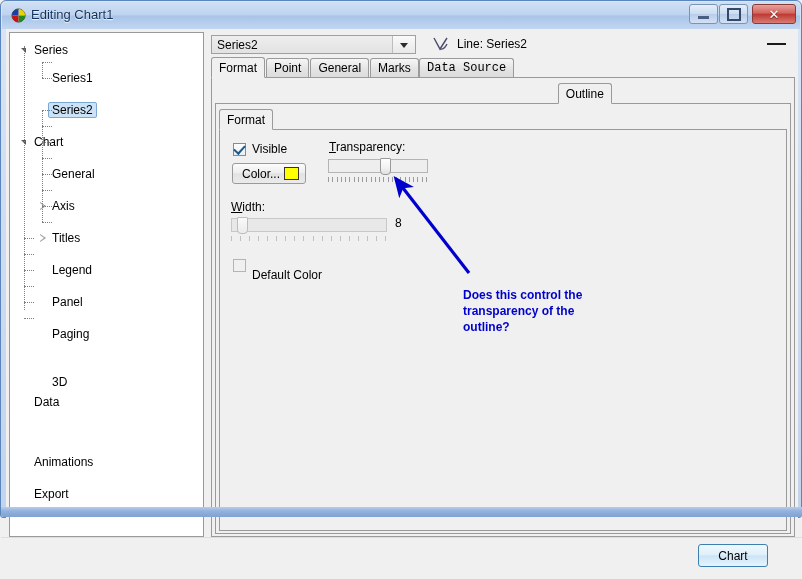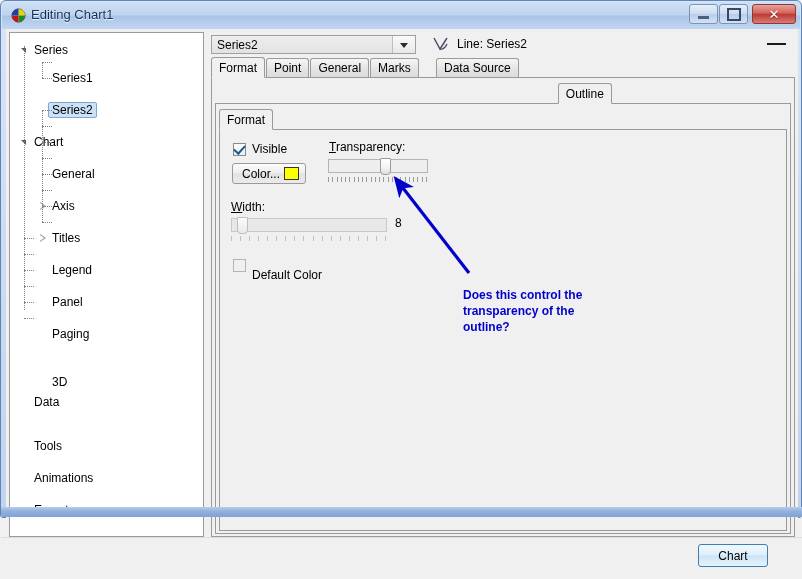--- a/index.html
+++ b/index.html
@@ -341,7 +341,7 @@
           <div class="tab" style="left: 55.0156px;">Point</div>
           <div class="tab" style="left: 99.375px;">General</div>
           <div class="tab" style="left: 159.078px;">Marks</div>
-          <div class="tab" style="left: 225px;">Data Source</div>
+          <div class="tab" style="left: 208px; font-family: Liberation Mono, monospace;">Data Source</div>
         </div>
 
       <div class="tabrow" id="tabrow2" style="left:7px;top:52px;width:576px;">

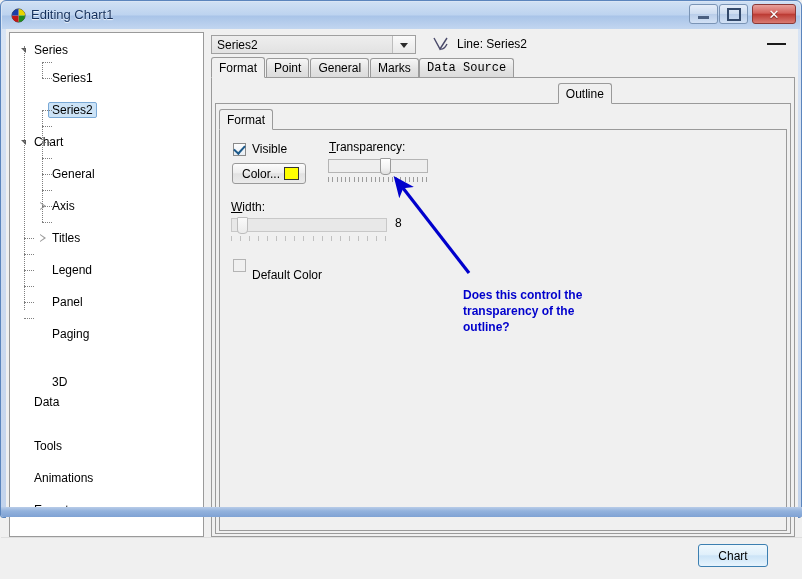--- a/index.html
+++ b/index.html
@@ -287,9 +287,6 @@
           </div>
           <div class="node" style="top: 180px; padding-left: 8px;">
             <span class="lbl" style="left: 24px;">Data</span>
-          </div>
-          <div class="node" style="top: 208px;">
-            <span class="lbl" style="left: 24px;">Tools</span>
           </div>
           <div class="node" style="top: 224px;">
             <span class="lbl" style="left: 24px;">Animations</span>

